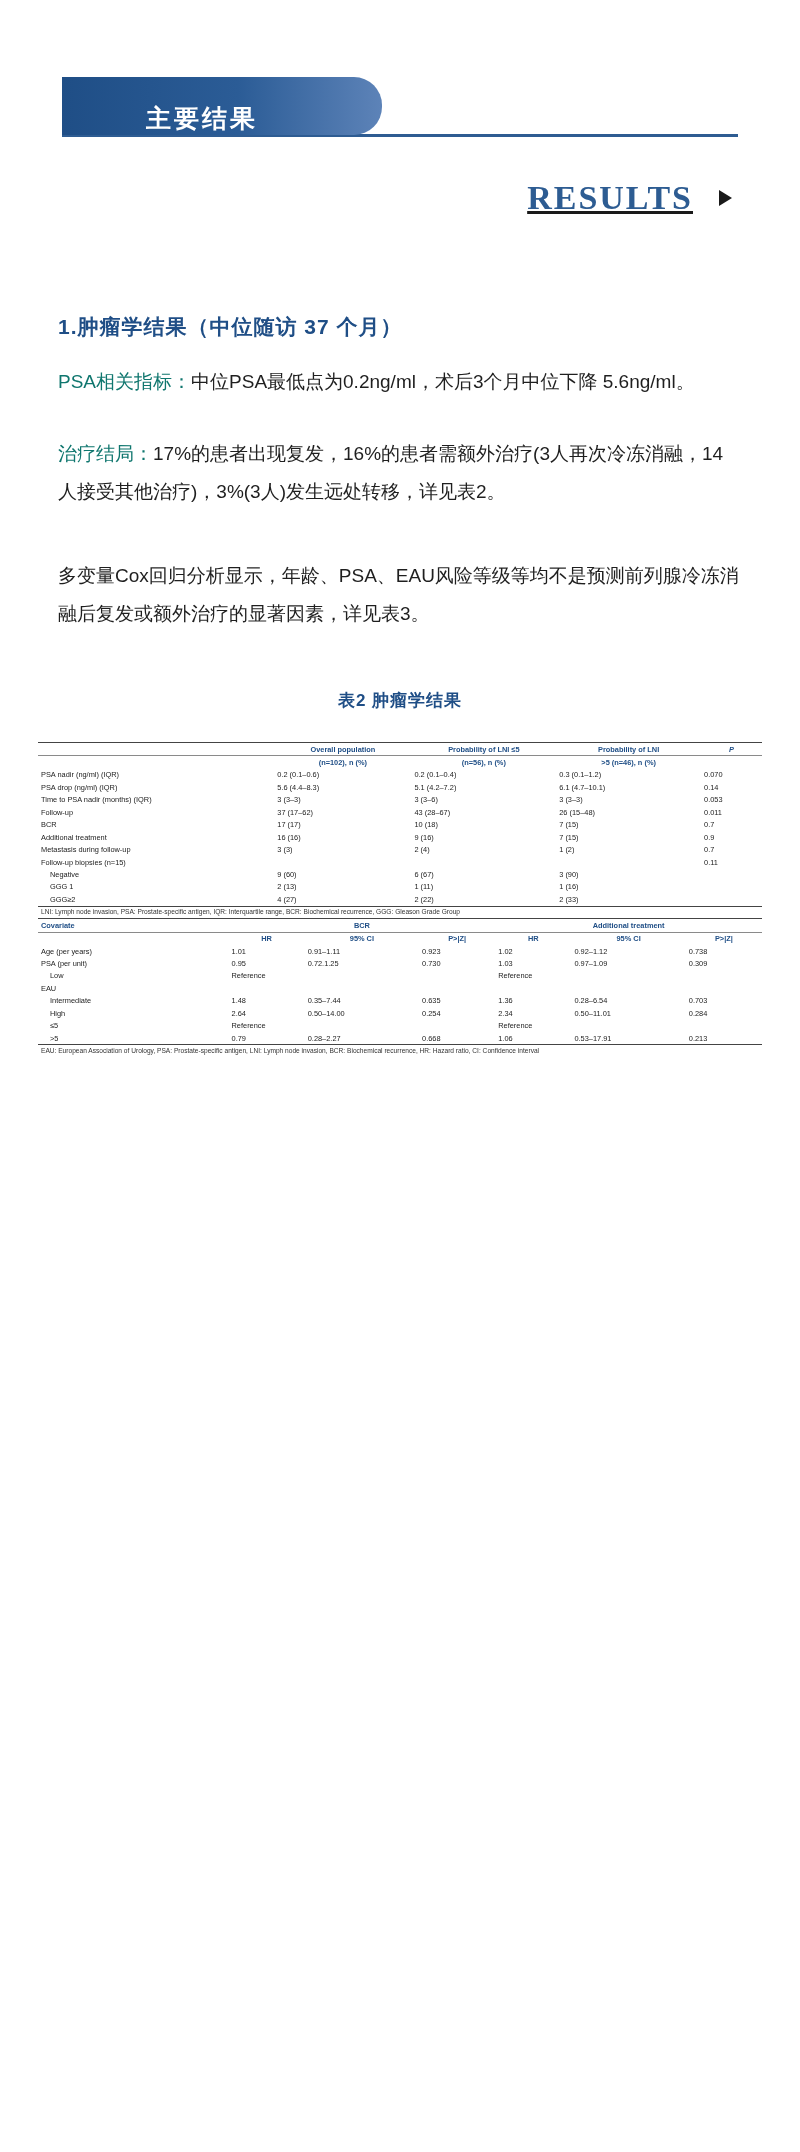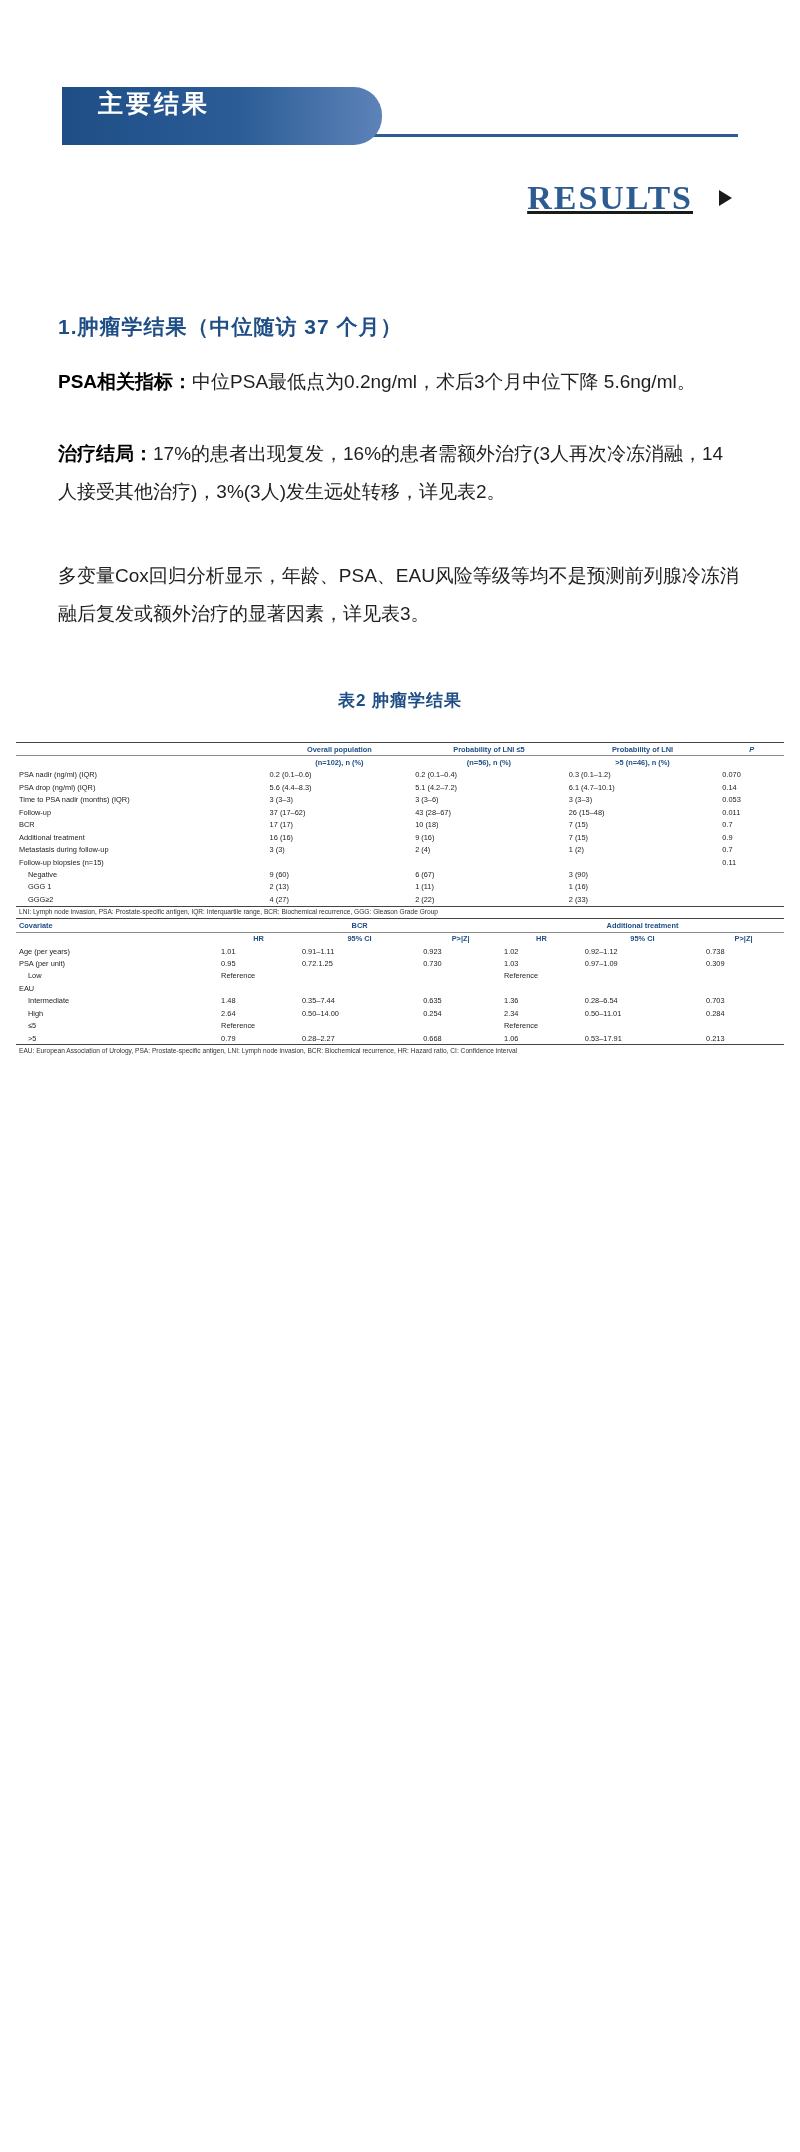--- a/index.html
+++ b/index.html
@@ -37,13 +37,14 @@
   .banner-bar {
     position: absolute;
     left: 0;
-    top: 15px;
+    top: 5px;
     width: 320px;
     height: 58px;
     background: linear-gradient(90deg, #1f4e86 0%, #2b5c96 55%, #5d83b8 100%);
     border-radius: 0 28px 28px 0;
     display: flex;
-    align-items: flex-start;
+    align-items: flex-end;
+    padding-left: 48px;
   }
   .banner-title {
     color: #ffffff;

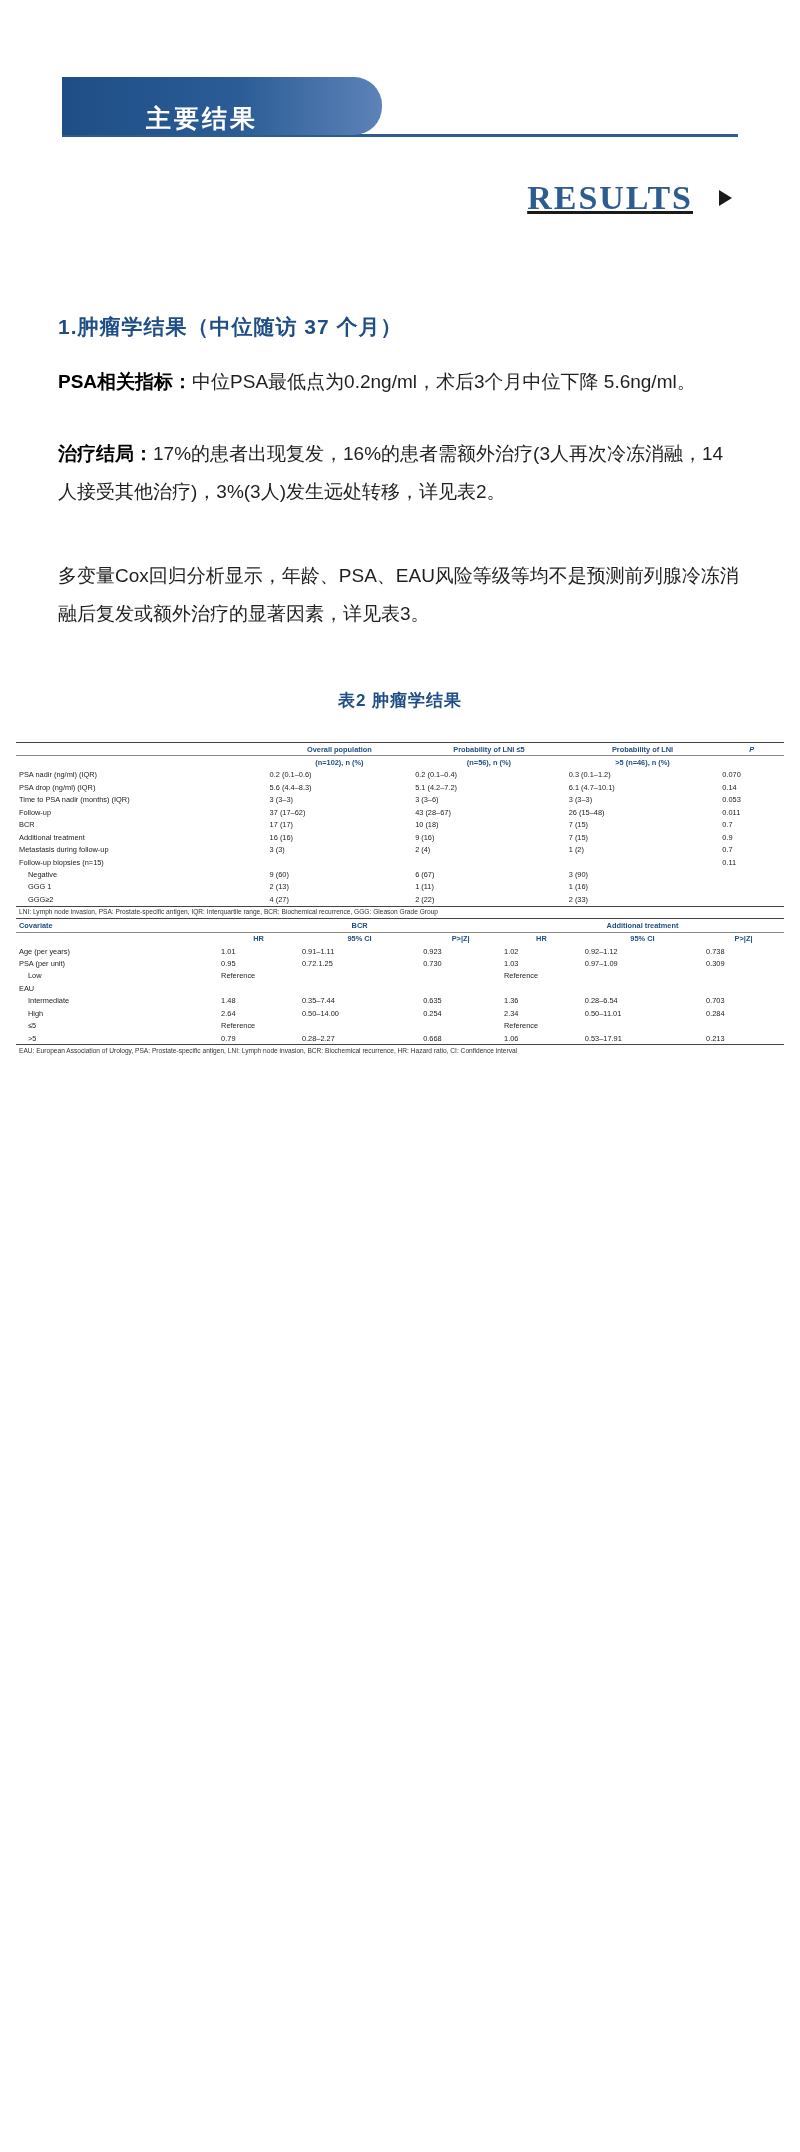--- a/index.html
+++ b/index.html
@@ -103,8 +103,8 @@
     text-align: left;
   }
   .para .lead {
-    font-weight: bold;
-    color: #000000;
+    font-weight: normal;
+    color: #0f766e;
   }
   .para.spaced { margin-bottom: 46px; }
 

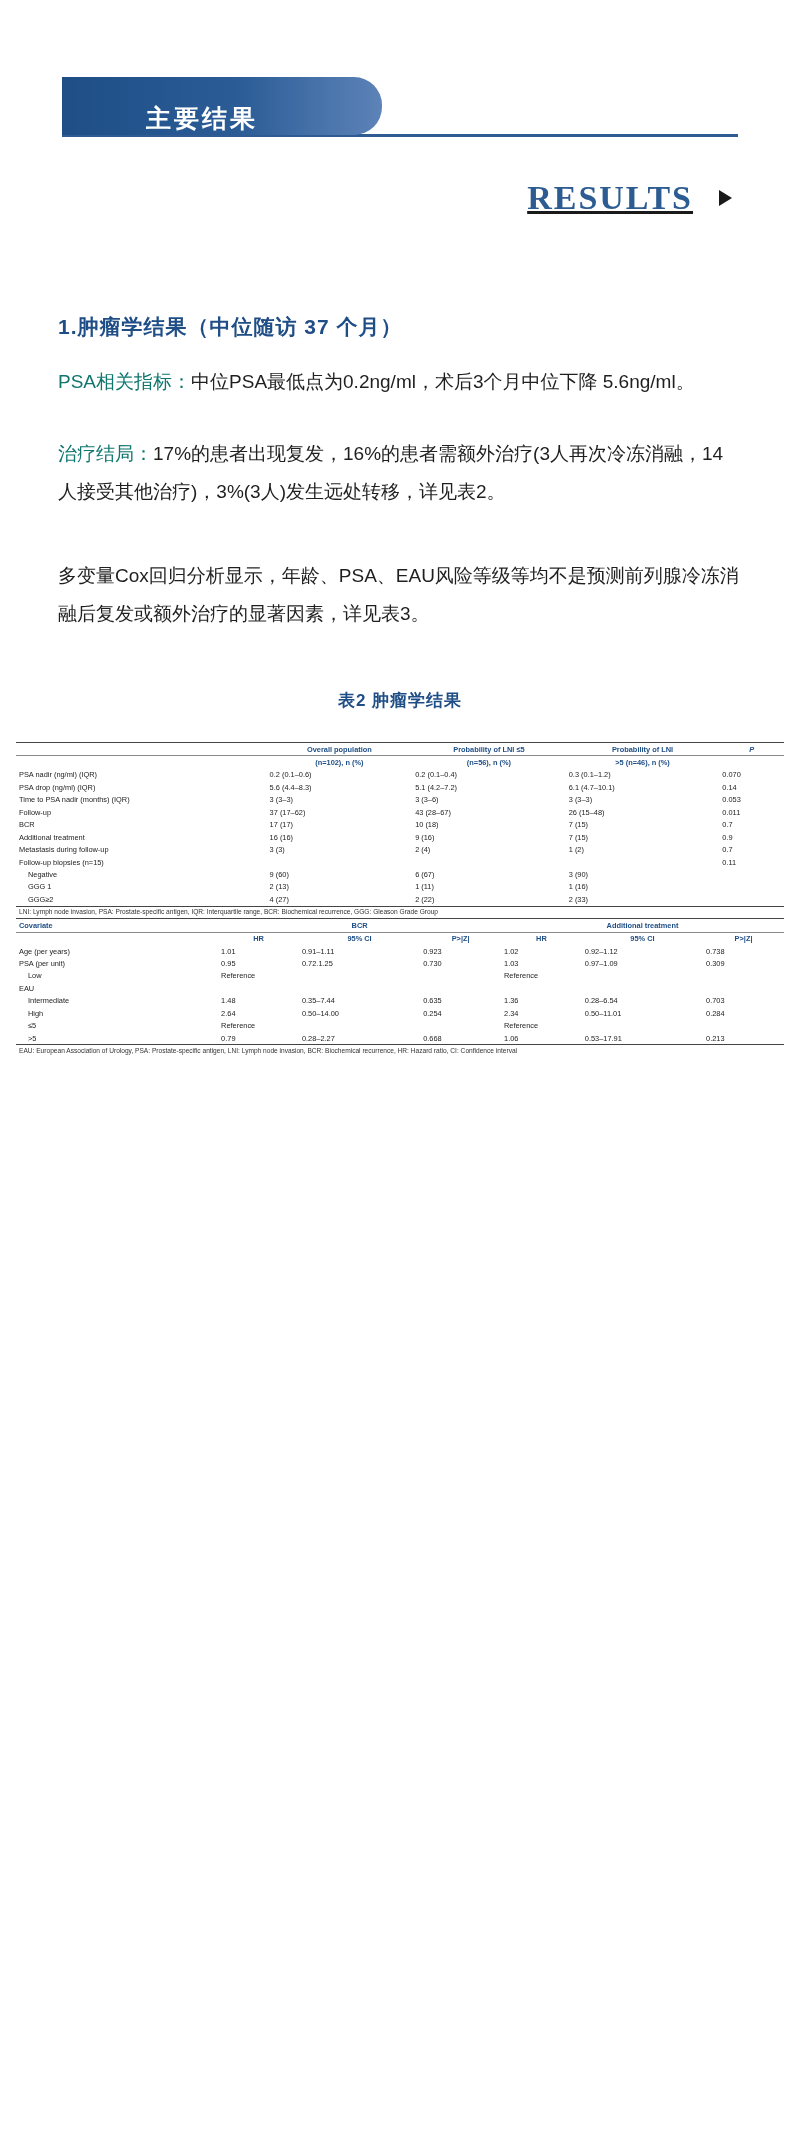--- a/index.html
+++ b/index.html
@@ -120,7 +120,7 @@
 
   
   .table-wrap {
-    padding: 0 16px;
+    padding: 0 38px;
   }
   table.data {
     width: 100%;

